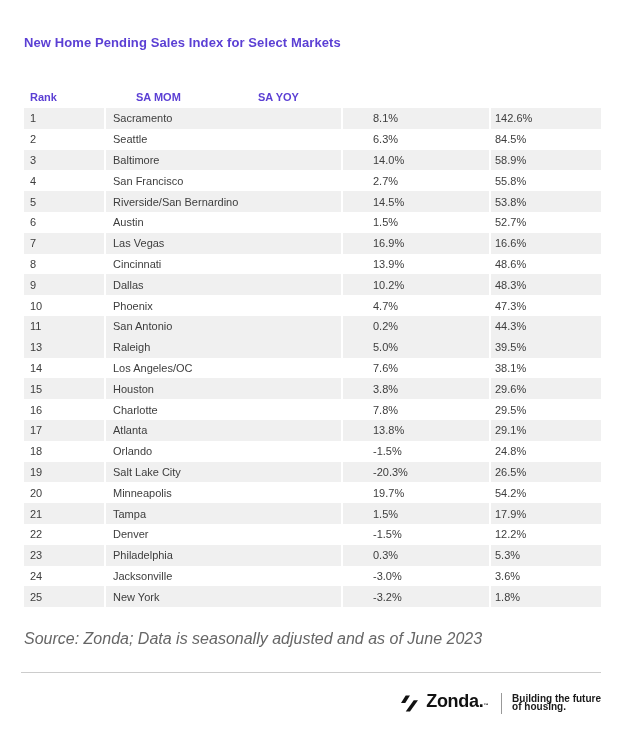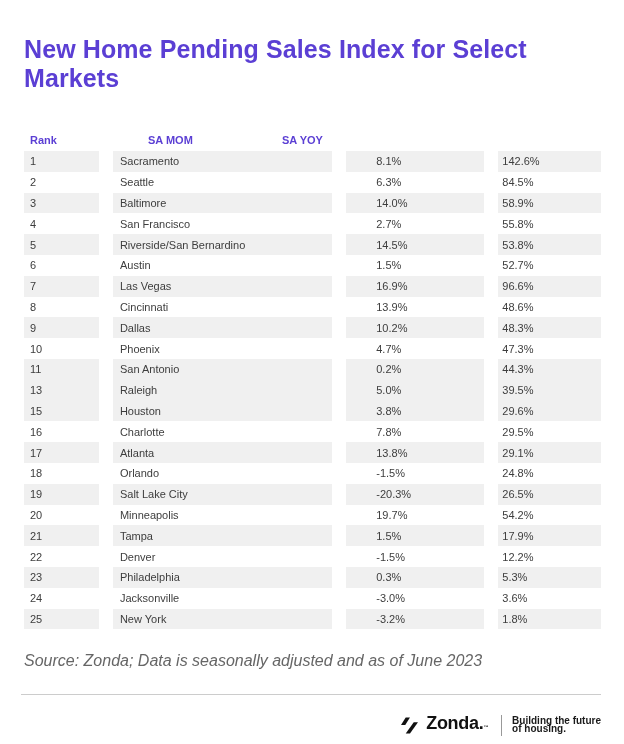--- a/index.html
+++ b/index.html
@@ -11,7 +11,7 @@
   .page{position:relative;width:624px;height:744px;}
   .title{
     margin:35px 0 0 24px;
-    font-size:25px;font-weight:bold;letter-spacing:.1px;
+    font-size:13px;font-weight:bold;letter-spacing:.1px;
     color:#5b3fd4;
   }
   .table{width:577px;margin:37px 0 0 24px;}

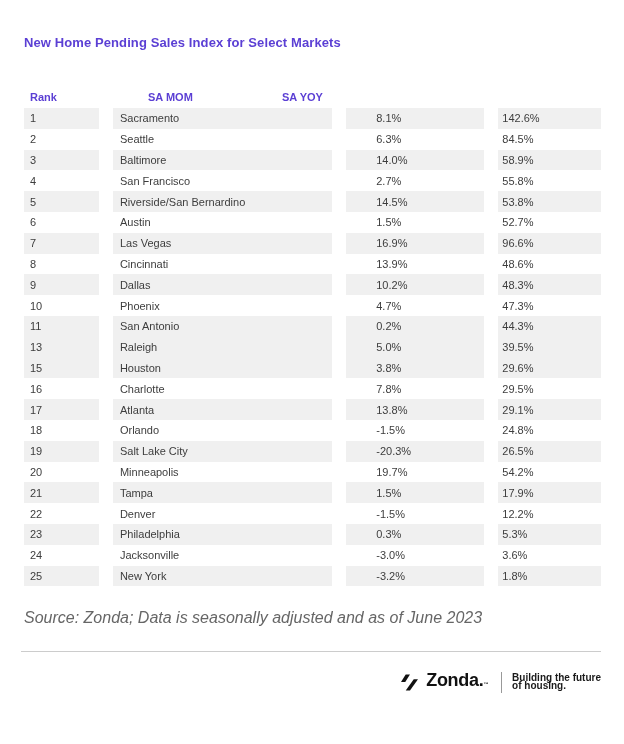--- a/index.html
+++ b/index.html
@@ -15,7 +15,7 @@
     color:#5b3fd4;
   }
   .table{width:577px;margin:37px 0 0 24px;}
-  .trow{display:flex;gap:14px;height:20.8px;}
+  .trow{display:flex;gap:2px;height:20.8px;}
   .cell{box-sizing:border-box;height:100%;display:flex;align-items:center;
         font-size:11px;white-space:nowrap;overflow:hidden;}
   .c1{width:80px;padding-left:6px;}

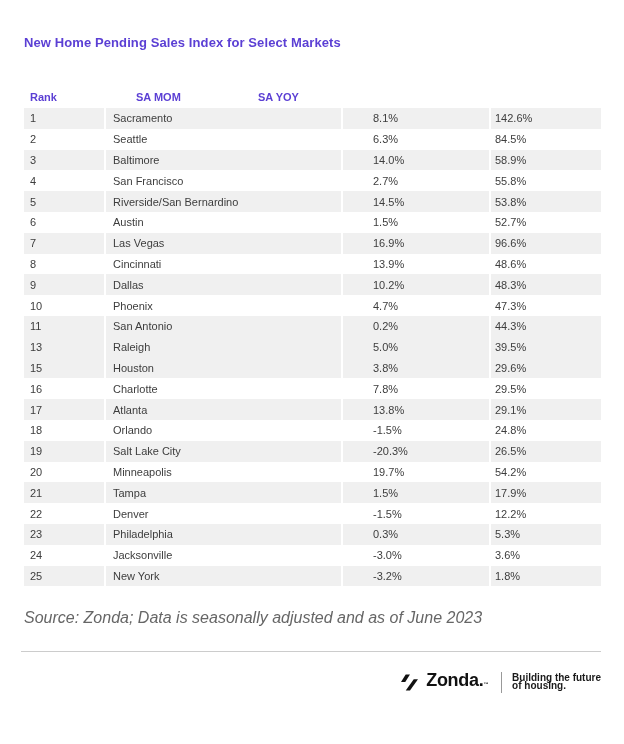--- a/index.html
+++ b/index.html
@@ -106,7 +106,7 @@
       <div class="cell c1">7</div>
       <div class="cell c2">Las Vegas</div>
       <div class="cell c3">16.9%</div>
-      <div class="cell c4">96.6%</div>
+      <div class="cell c4">16.6%</div>
     </div>
 
     <div class="trow">

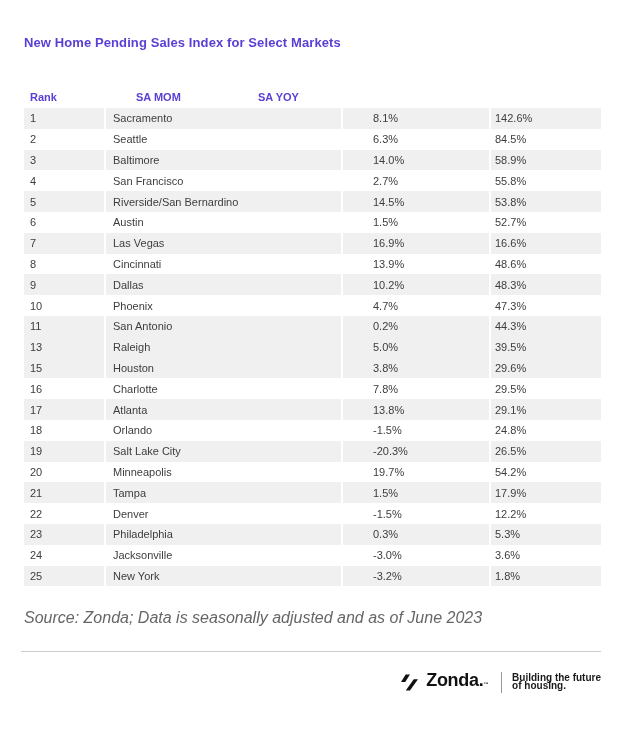--- a/index.html
+++ b/index.html
@@ -145,6 +145,12 @@
       <div class="cell c4">39.5%</div>
     </div>
 
+    <div class="trow">
+      <div class="cell c1">14</div>
+      <div class="cell c2">Los Angeles/OC</div>
+      <div class="cell c3">7.6%</div>
+      <div class="cell c4">38.1%</div>
+    </div>
 
     <div class="trow alt">
       <div class="cell c1">15</div>

